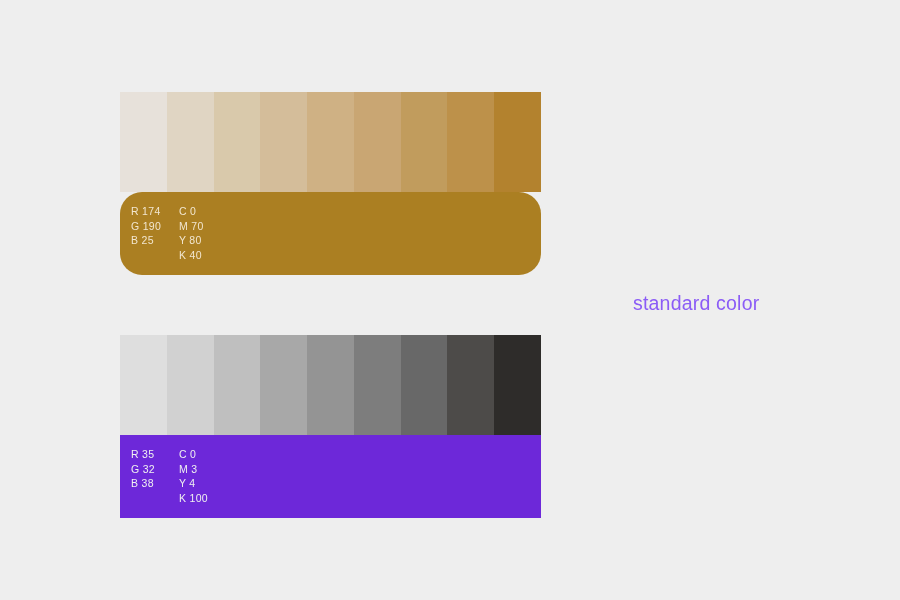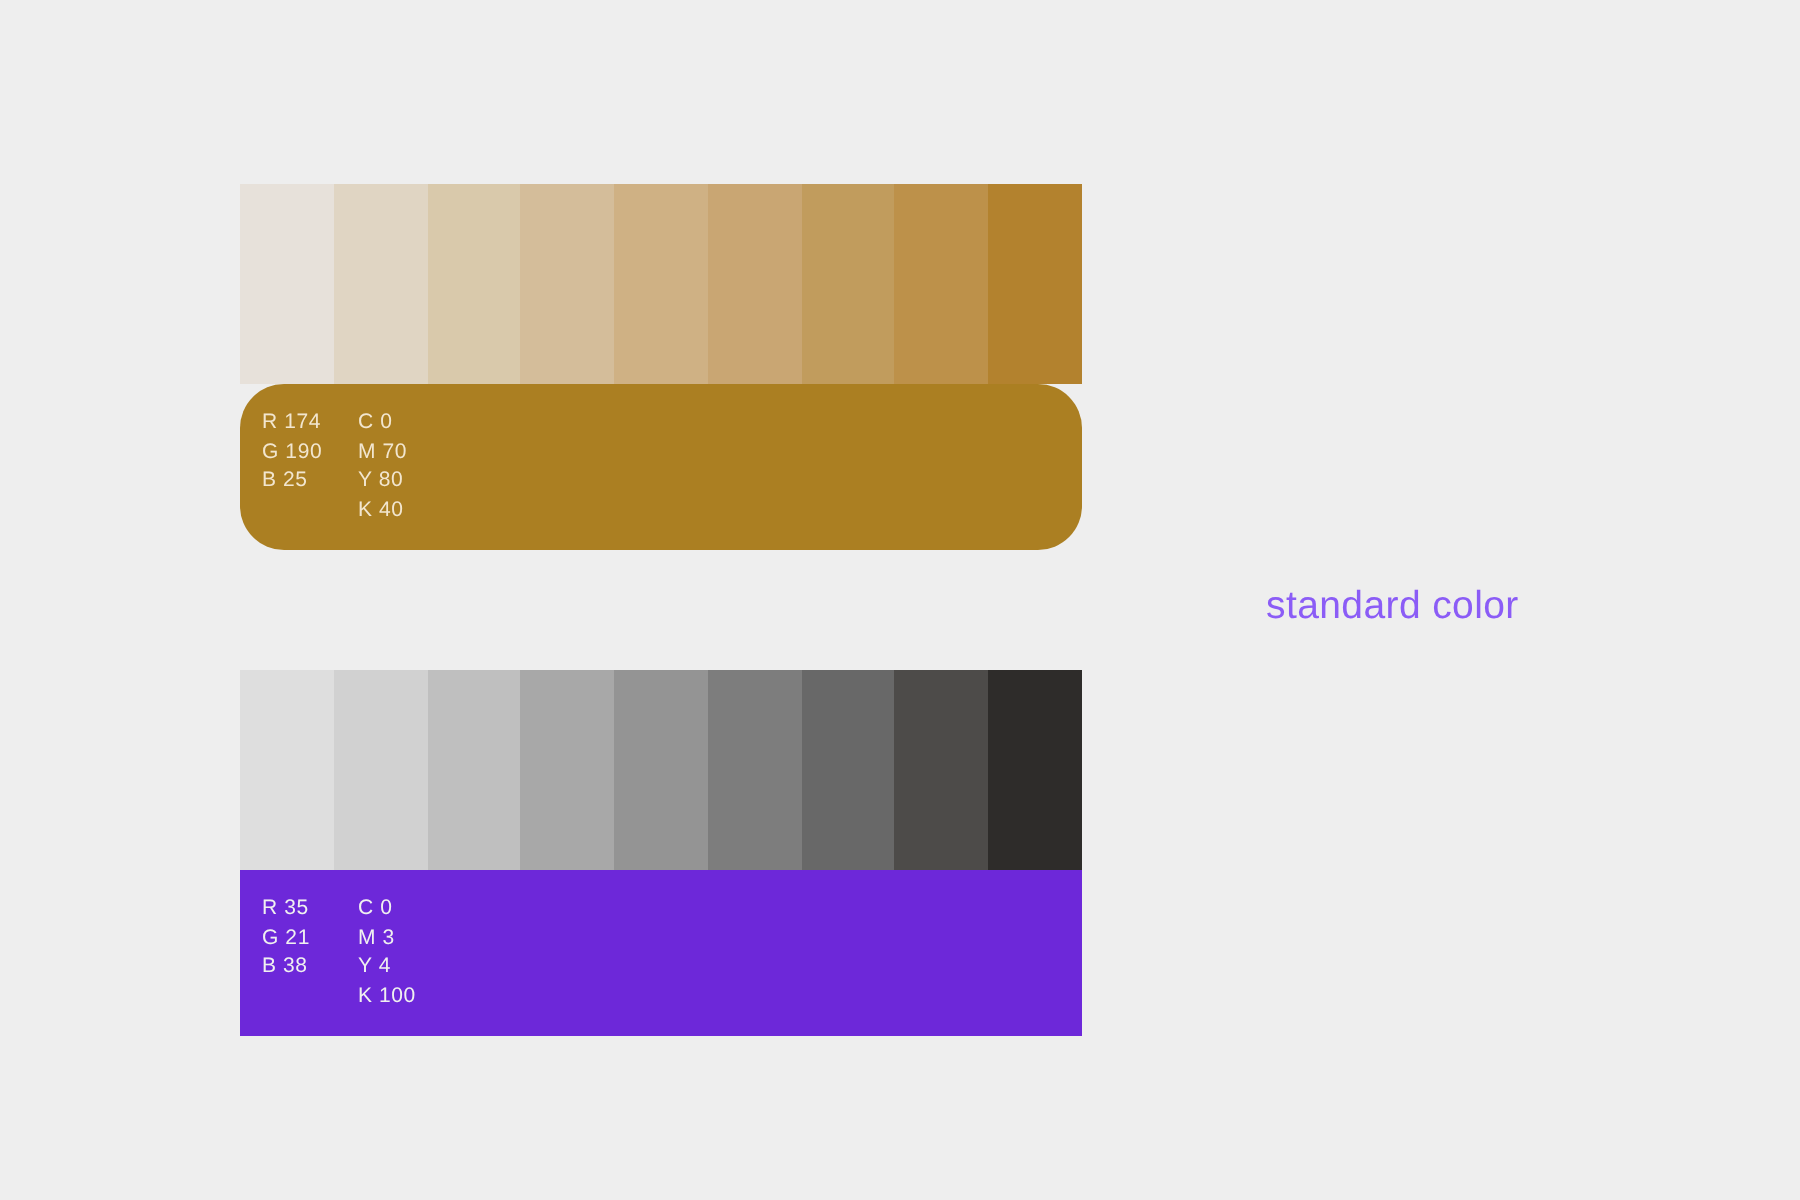--- a/index.html
+++ b/index.html
@@ -136,7 +136,7 @@
     <div class="info-panel" id="panel-gray" style="background: #6d28d9;">
       <div class="value-column col-rgb">
         <span class="value-line">R 35</span>
-        <span class="value-line">G 21</span>
+        <span class="value-line">G 32</span>
         <span class="value-line">B 38</span>
       </div>
       <div class="value-column col-cmyk">

